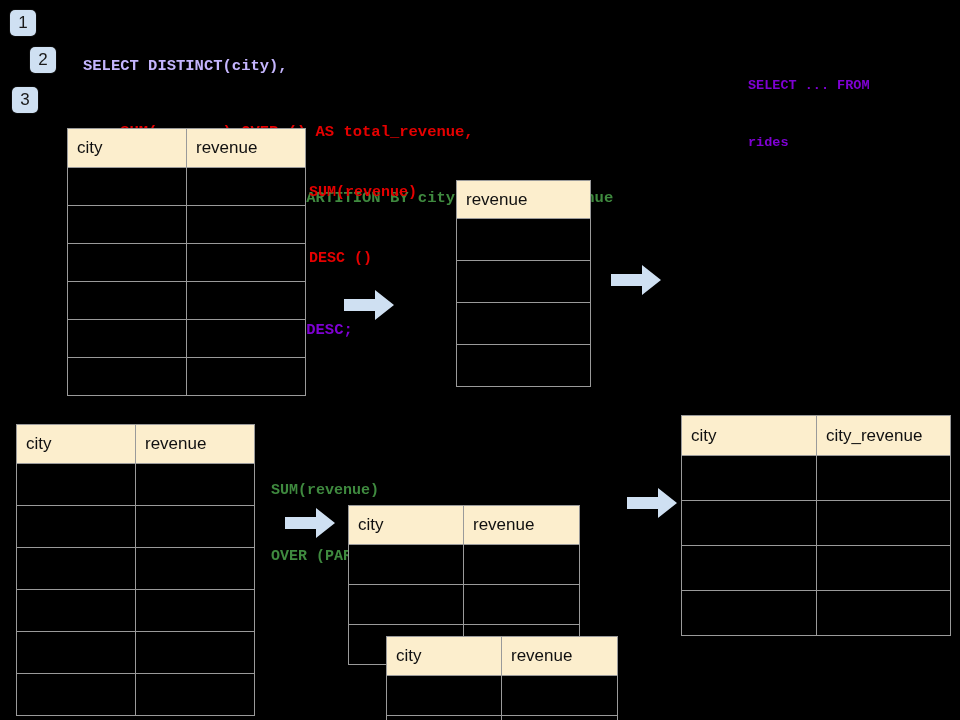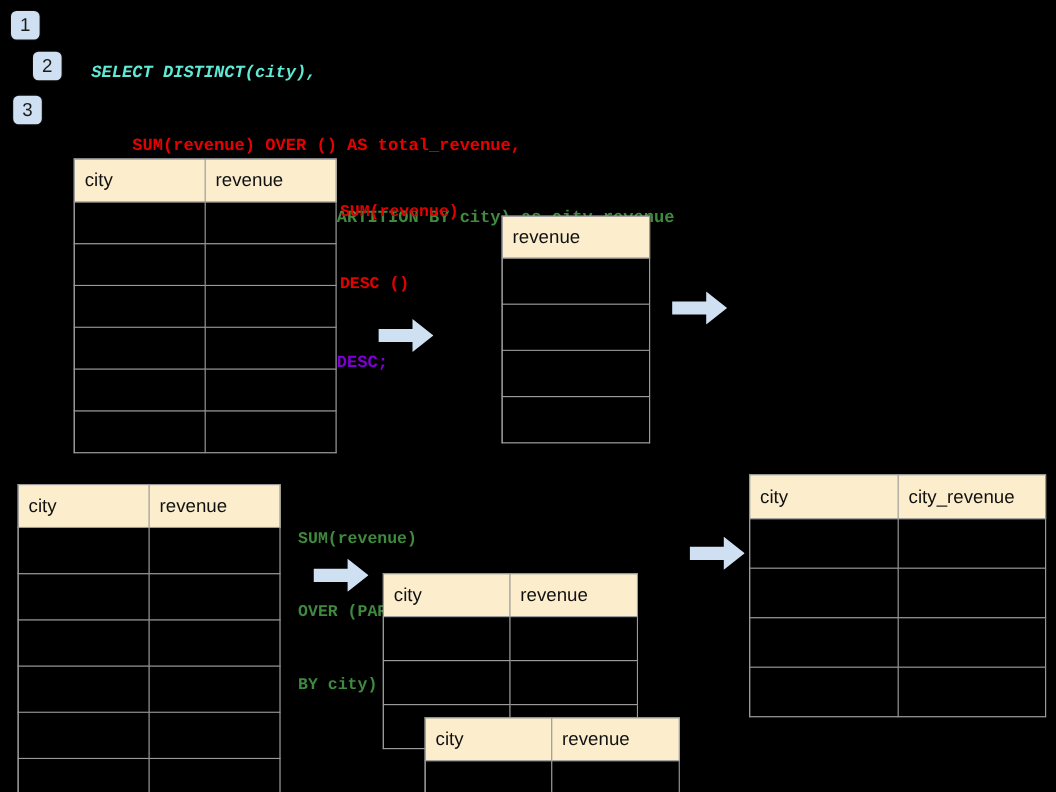--- a/index.html
+++ b/index.html
@@ -96,7 +96,7 @@
   <div class="step-badge" style="left:12px; top:87px;">3</div>
 
   <div class="sql-code" style="left:83px; top:11px;">
-    <div class="sql-line" style="color:#5eead4;font-style:italic;">SELECT DISTINCT(city),</div>
+    <div class="sql-line" style="color:#c4b5fd;">SELECT DISTINCT(city),</div>
     <div class="sql-line" style="color:#e60000;">    SUM(revenue) OVER () AS total_revenue,</div>
     <div class="sql-line" style="color:#3f8a3f;">    SUM(revenue) OVER (PARTITION BY city) as city_revenue</div>
     <div class="sql-line" style="color:#7f00d4;">  FROM rides</div>

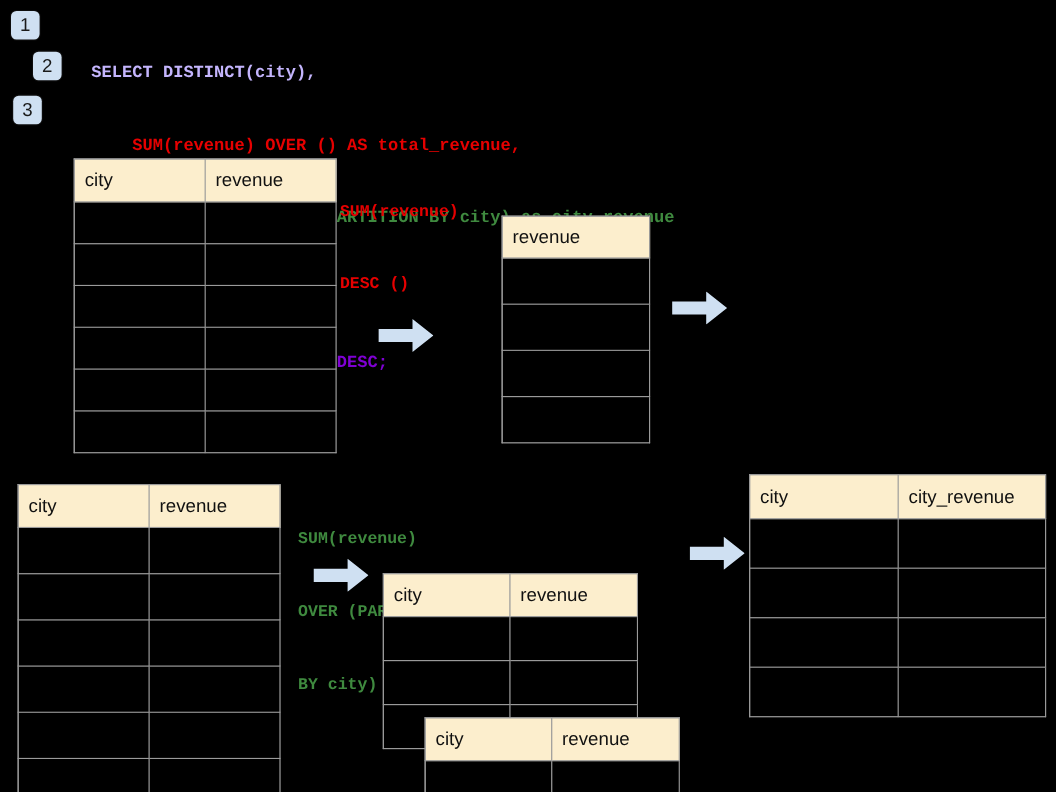--- a/index.html
+++ b/index.html
@@ -103,6 +103,10 @@
     <div class="sql-line" style="color:#7f00d4;">  ORDER by city_revenue DESC;</div>
   </div>
 
+  <div class="annot" style="left:748px; top:38px; color:#7f00d4; font-size:13.5px; line-height:19px;">
+    <div>SELECT ... FROM</div>
+    <div>rides</div>
+  </div>
 
   <div class="annot" style="left:309px; top:138px; color:#e60000;">
     <div>SUM(revenue)</div>

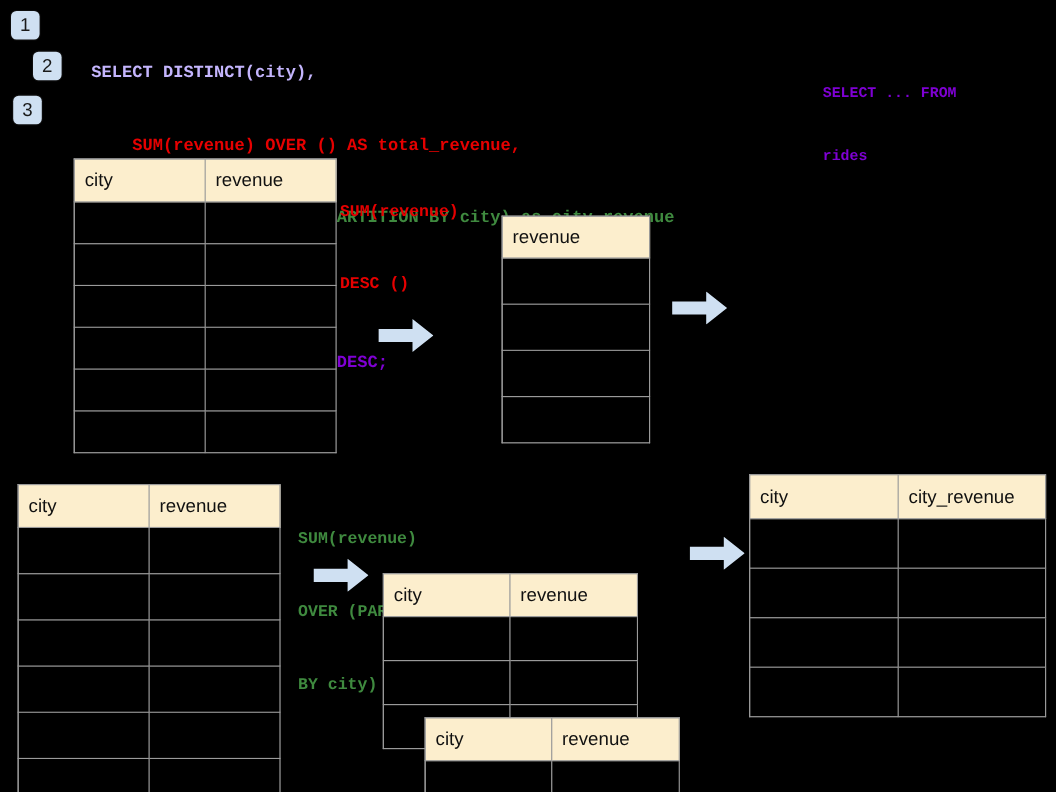--- a/index.html
+++ b/index.html
@@ -59,8 +59,7 @@
     position: absolute;
     border-collapse: collapse;
     table-layout: fixed;
-    background: #a3a3a3;
-    margin-top: 16px;
+    background: #4c1d95;
   }
   .tbl td, .tbl th {
     border: 1px solid #9a9a9a;

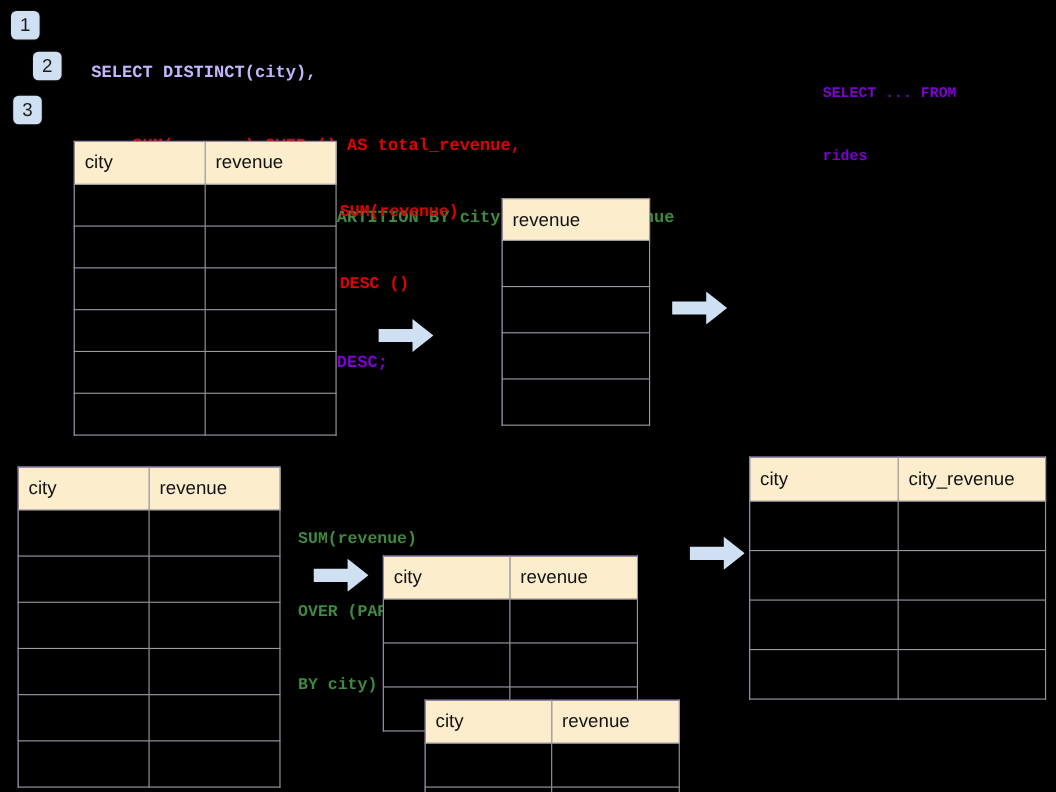--- a/index.html
+++ b/index.html
@@ -115,7 +115,6 @@
   <div class="annot" style="left:271px; top:436px; color:#3f8a3f;">
     <div>SUM(revenue)</div>
     <div>OVER (PARTITION</div>
-    <div>BY city)</div>
   </div>
 
   <table class="tbl" style="left:67px; top:128px; width:238px;">

